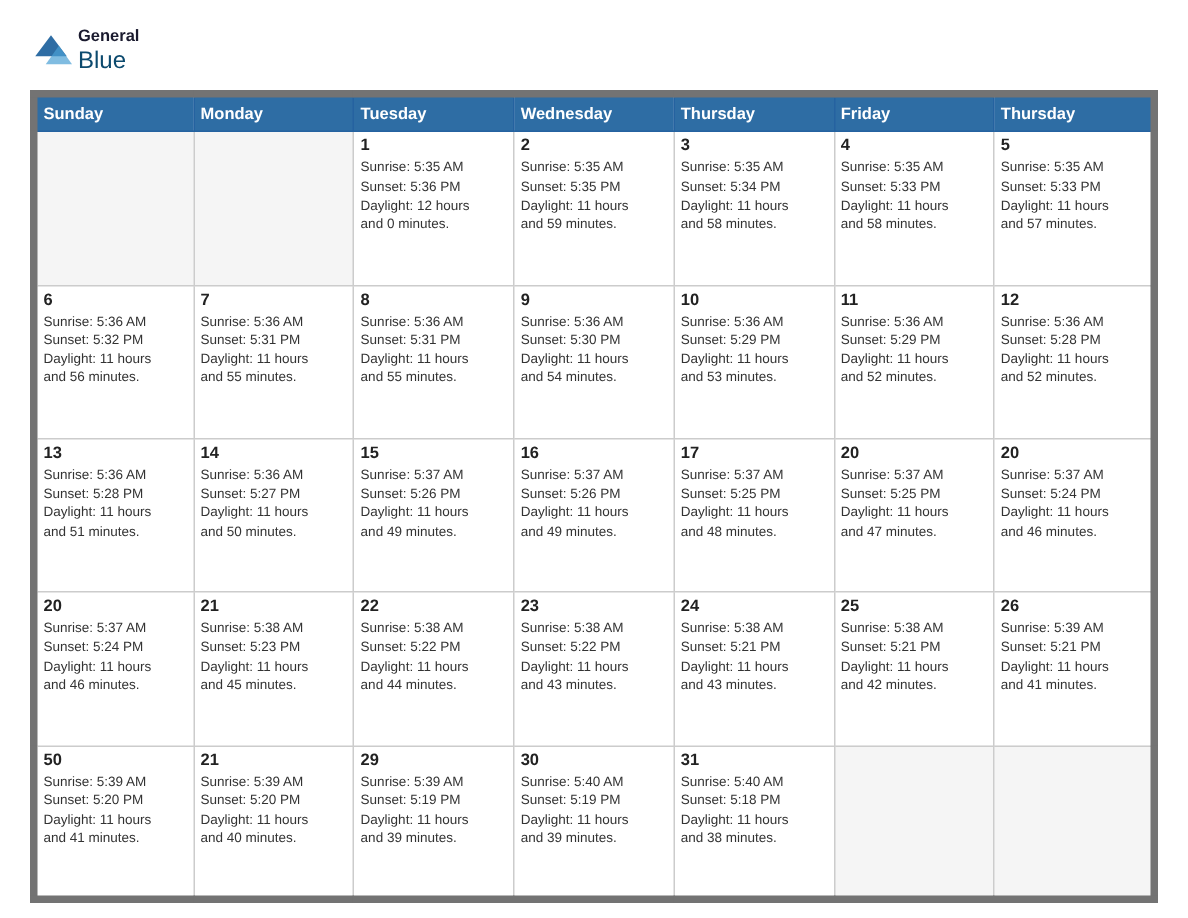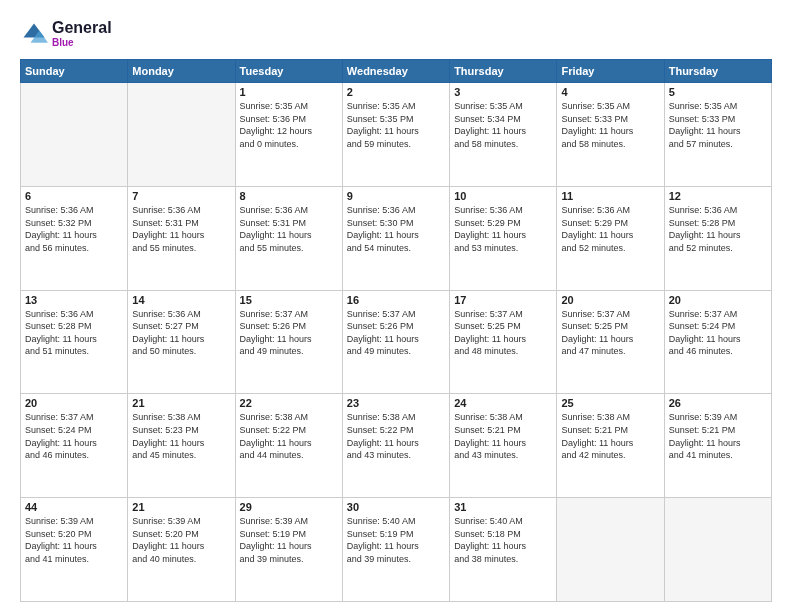--- a/index.html
+++ b/index.html
@@ -97,7 +97,7 @@
         <polygon points="22,12 32,26 12,26" fill="#4a9fd4" opacity="0.7"></polygon>
       </svg>
       <div>
-        <div style="font-size:16px;font-weight:bold;color:#1a1a2e;line-height:1.2">General</div>
+        <div style="font-size:11px;font-weight:bold;color:#1a1a2e;line-height:1.2">General</div>
         <div style="font-size:10px;font-weight:bold;color:#a21caf;line-height:1.2">Blue</div>
       </div>
     </div>

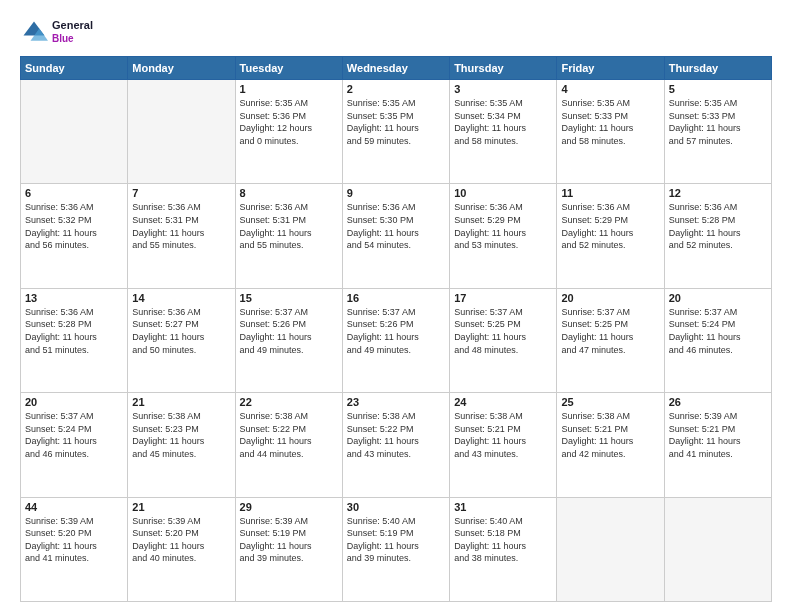--- a/index.html
+++ b/index.html
@@ -98,7 +98,7 @@
       </svg>
       <div>
         <div style="font-size:11px;font-weight:bold;color:#1a1a2e;line-height:1.2">General</div>
-        <div style="font-size:10px;font-weight:bold;color:#a21caf;line-height:1.2">Blue</div>
+        <div style="font-size:16px;font-weight:normal;color:#0c4a6e;line-height:1.2">Blue</div>
       </div>
     </div>
     <div class="title-block">

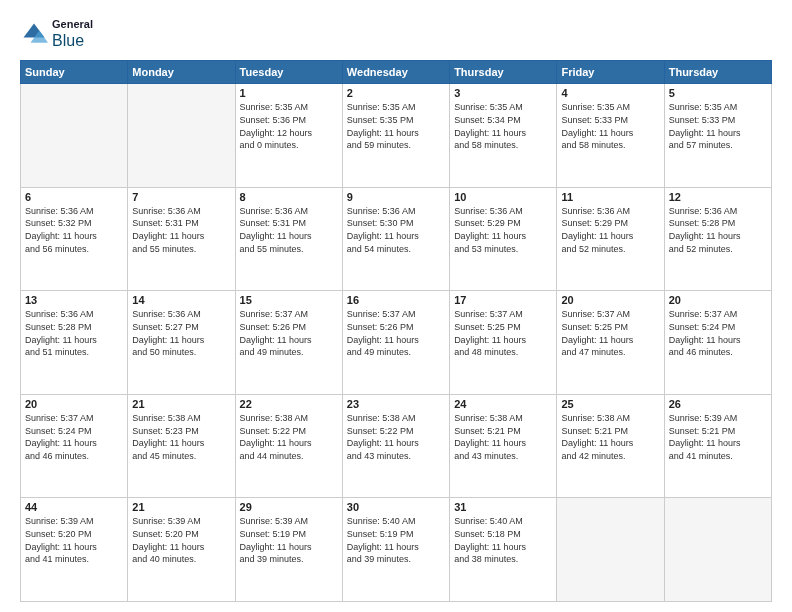--- a/index.html
+++ b/index.html
@@ -48,7 +48,7 @@
     }
     .calendar {
       flex: 1;
-      border: 1px solid #737373;
+      border: 5px solid #737373;
       border-collapse: collapse;
       width: 100%;
       table-layout: fixed;

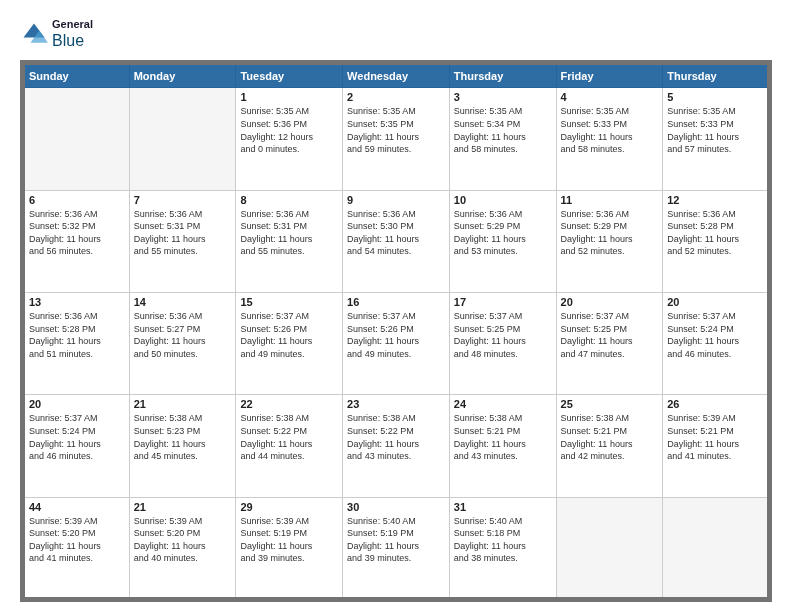--- a/index.html
+++ b/index.html
@@ -236,7 +236,7 @@
         </tr>
         <tr>
           <td>
-            <div class="day-number">44</div>
+            <div class="day-number">50</div>
             <div class="cell-text">Sunrise: 5:39 AM<br>Sunset: 5:20 PM<br>Daylight: 11 hours<br>and 41 minutes.</div>
           </td>
           <td>

